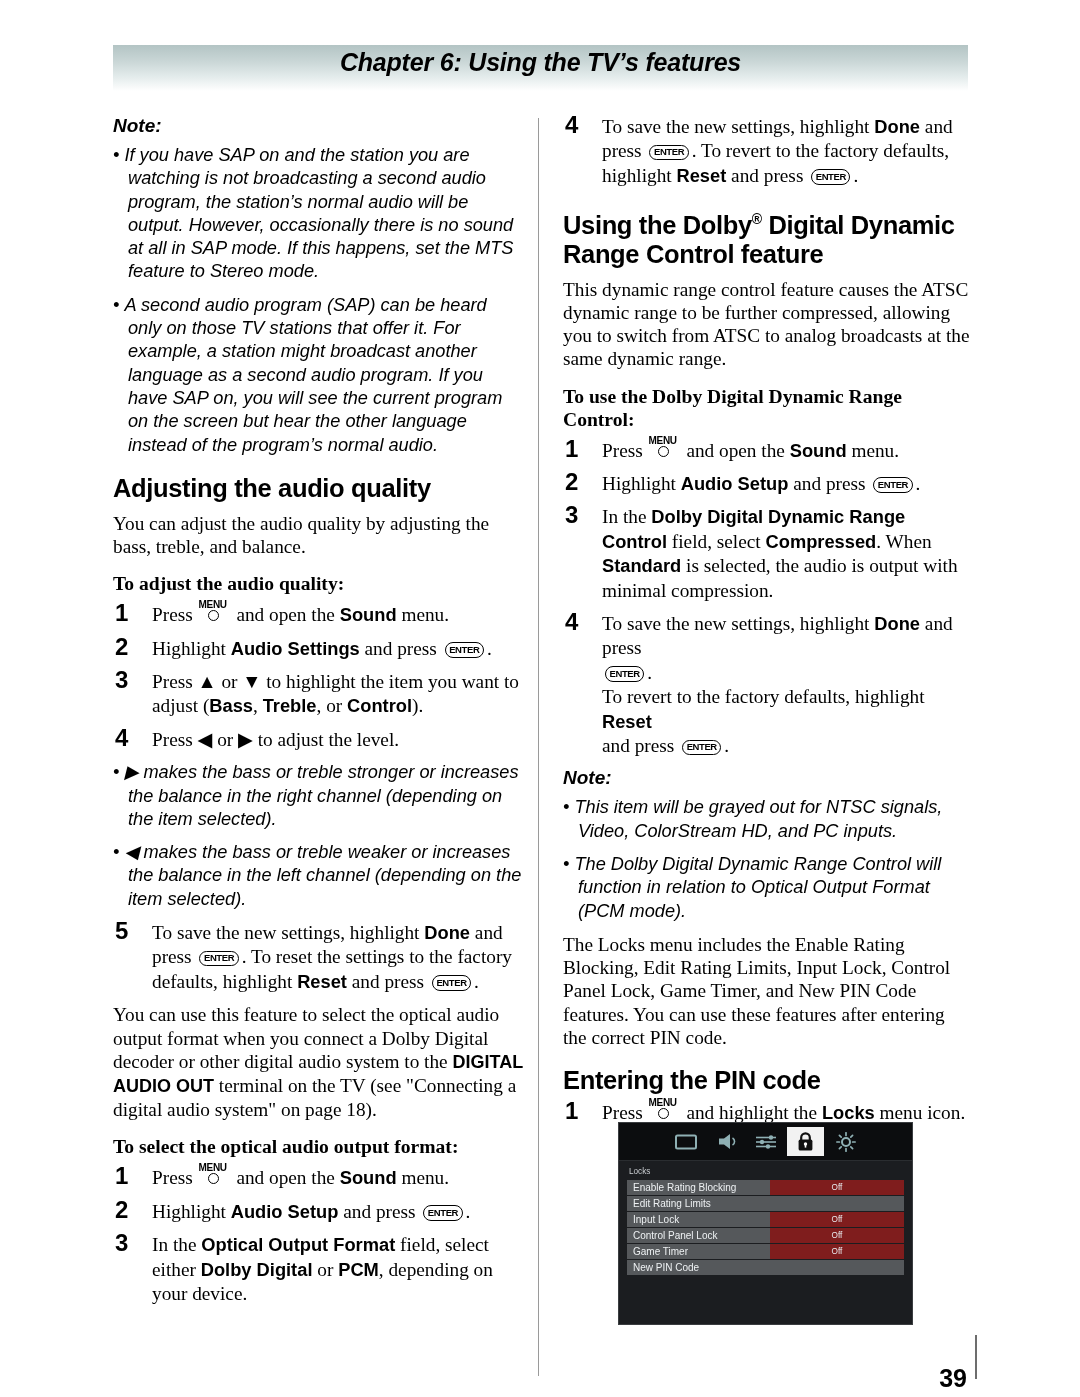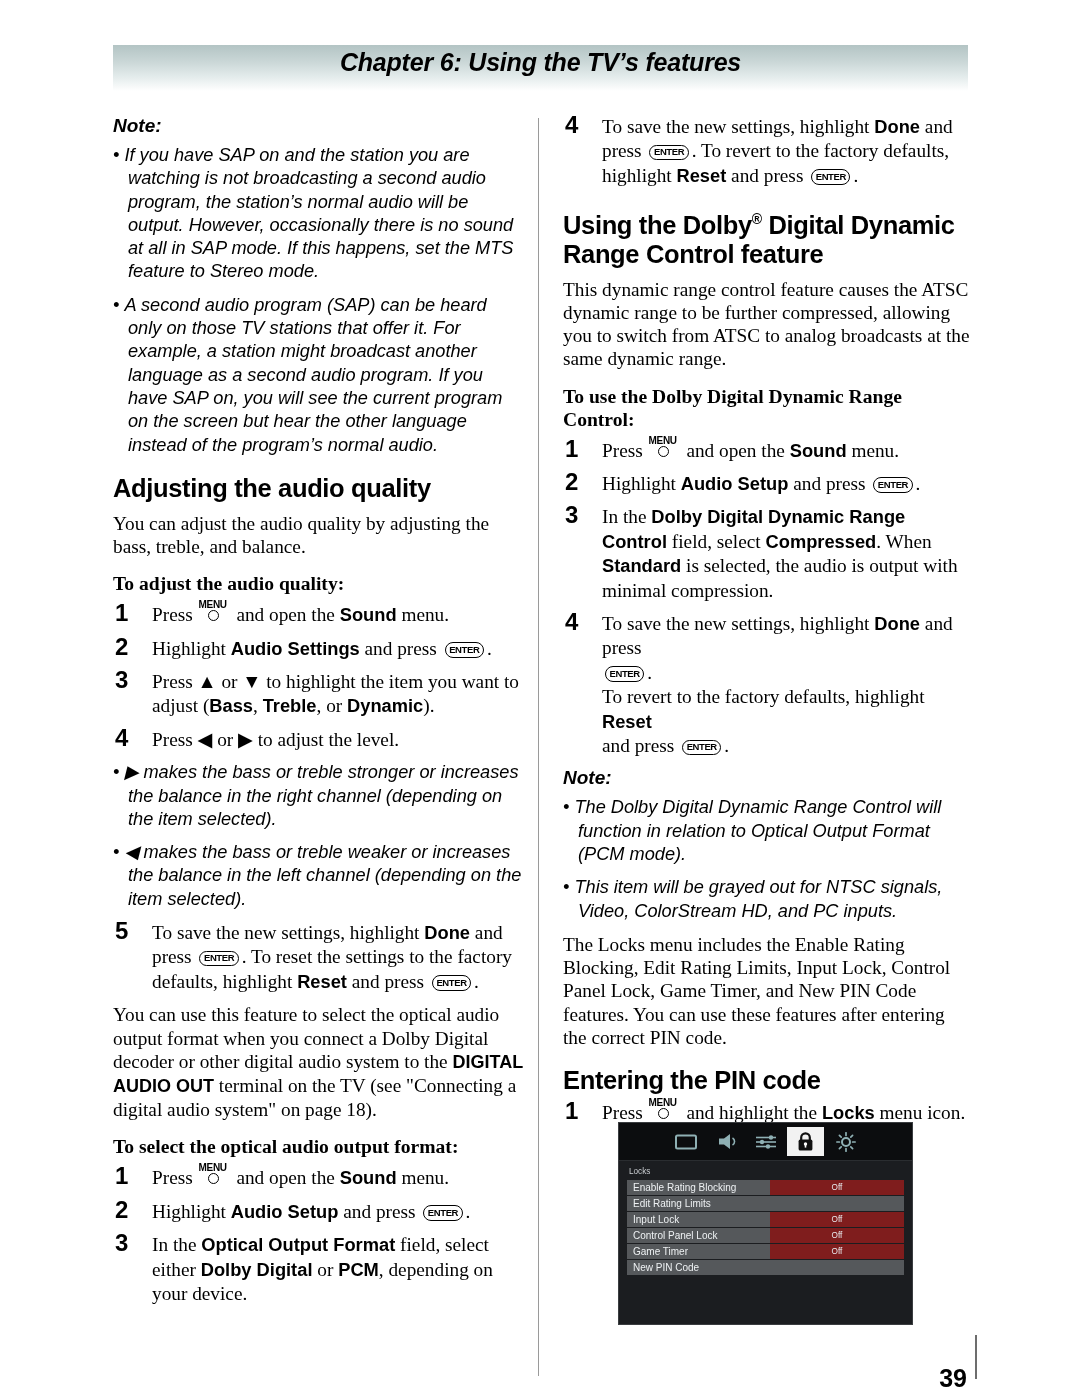--- a/index.html
+++ b/index.html
@@ -299,7 +299,7 @@
 
   <div class="step">
     <span class="num">3</span>
-    <span class="plain">Press ▲ or ▼ to highlight the item you want to adjust (</span><b>Bass</b><span class="plain">, </span><b>Treble</b><span class="plain">, or </span><b>Dynamic</b><span class="plain">).</span>
+    <span class="plain">Press ▲ or ▼ to highlight the item you want to adjust (</span><b>Bass</b><span class="plain">, </span><b>Treble</b><span class="plain">, or </span><b>Control</b><span class="plain">).</span>
   </div>
 
   <div class="step">

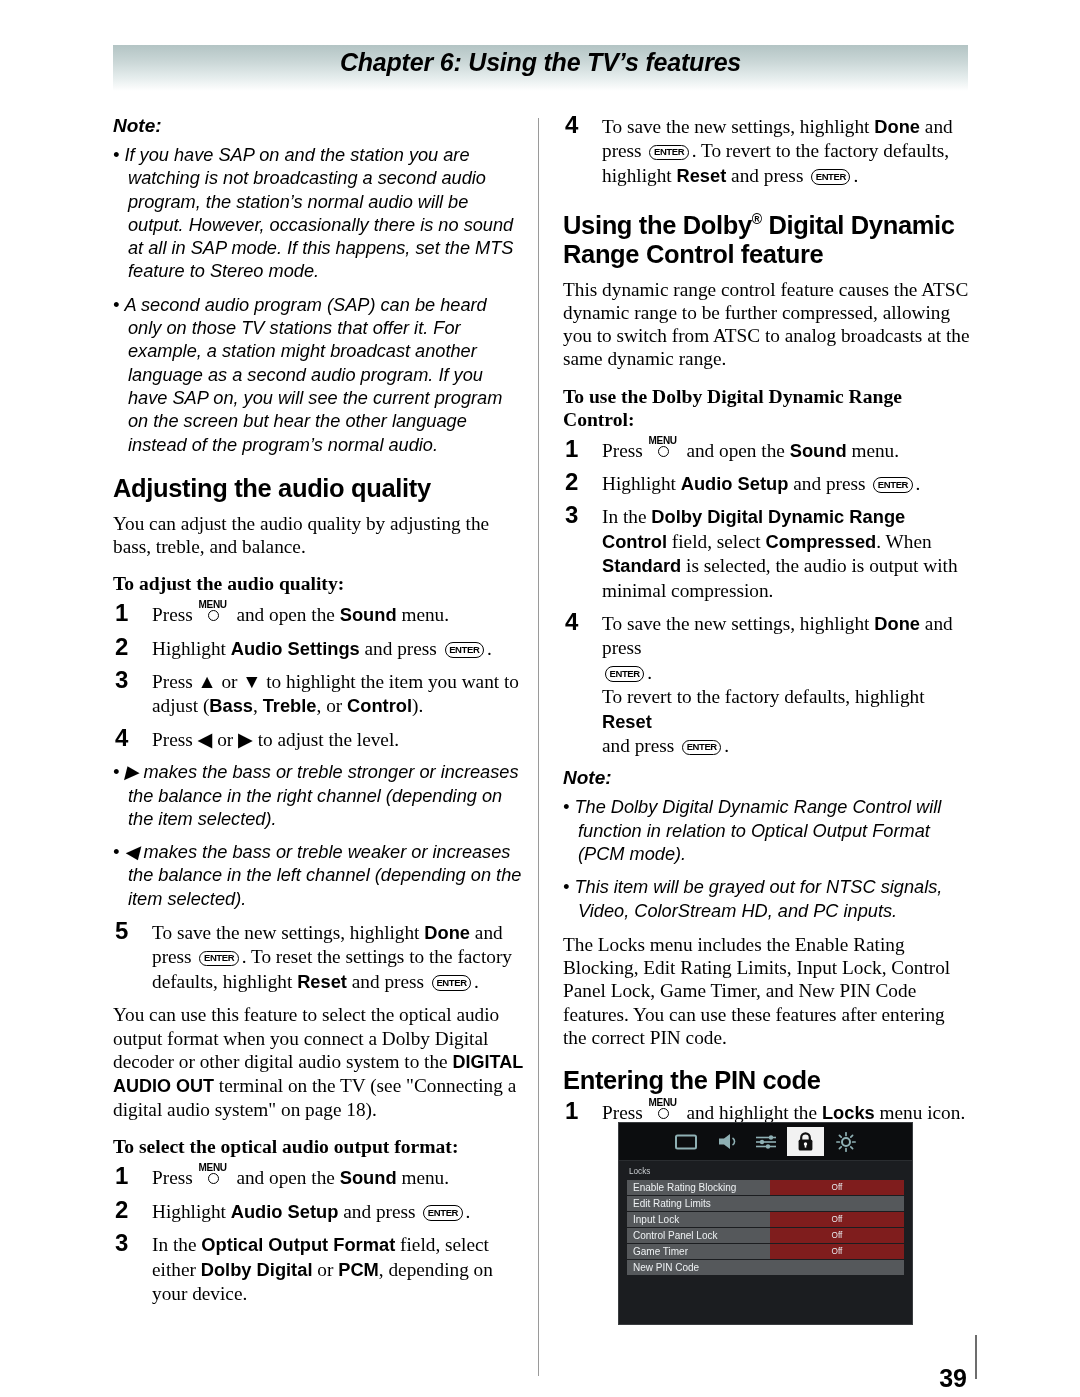--- a/index.html
+++ b/index.html
@@ -417,8 +417,8 @@
 
   <div class="note-label" style="margin-top:8px">Note:</div>
   <ul class="notes">
+    <li><span>This item will be grayed out for NTSC signals, Video, ColorStream HD, and PC inputs.</span></li>
     <li><span>The Dolby Digital Dynamic Range Control will function in relation to Optical Output Format (PCM mode).</span></li>
-    <li><span>This item will be grayed out for NTSC signals, Video, ColorStream HD, and PC inputs.</span></li>
   </ul>
 
   <p class="body">The Locks menu includes the Enable Rating Blocking, Edit Rating Limits, Input Lock, Control Panel Lock, Game Timer, and New PIN Code features. You can use these features after entering the correct PIN code.</p>

